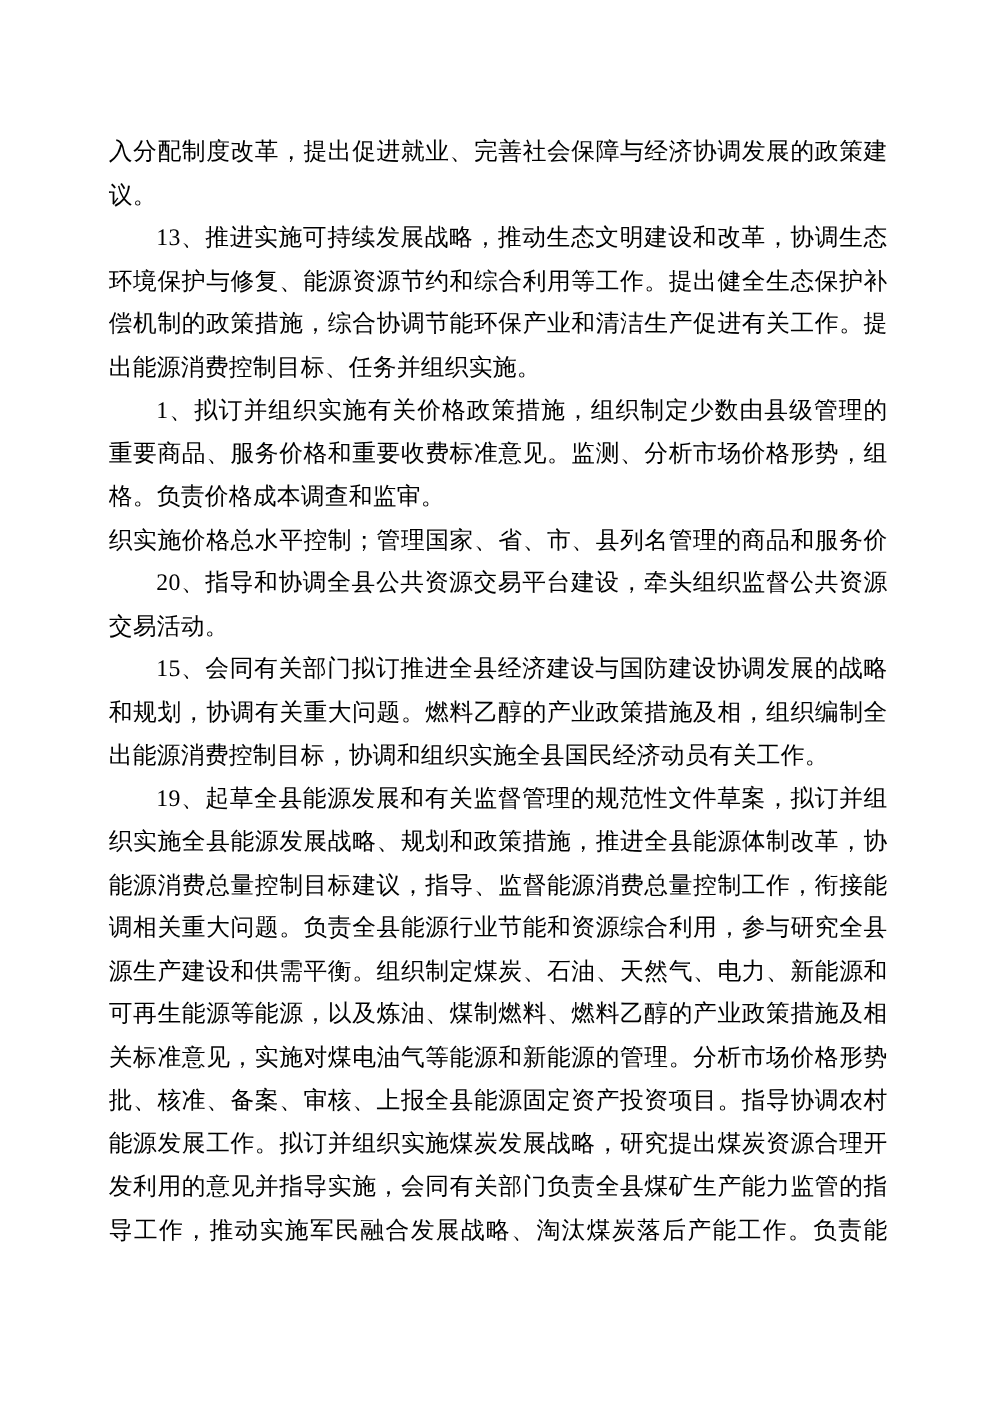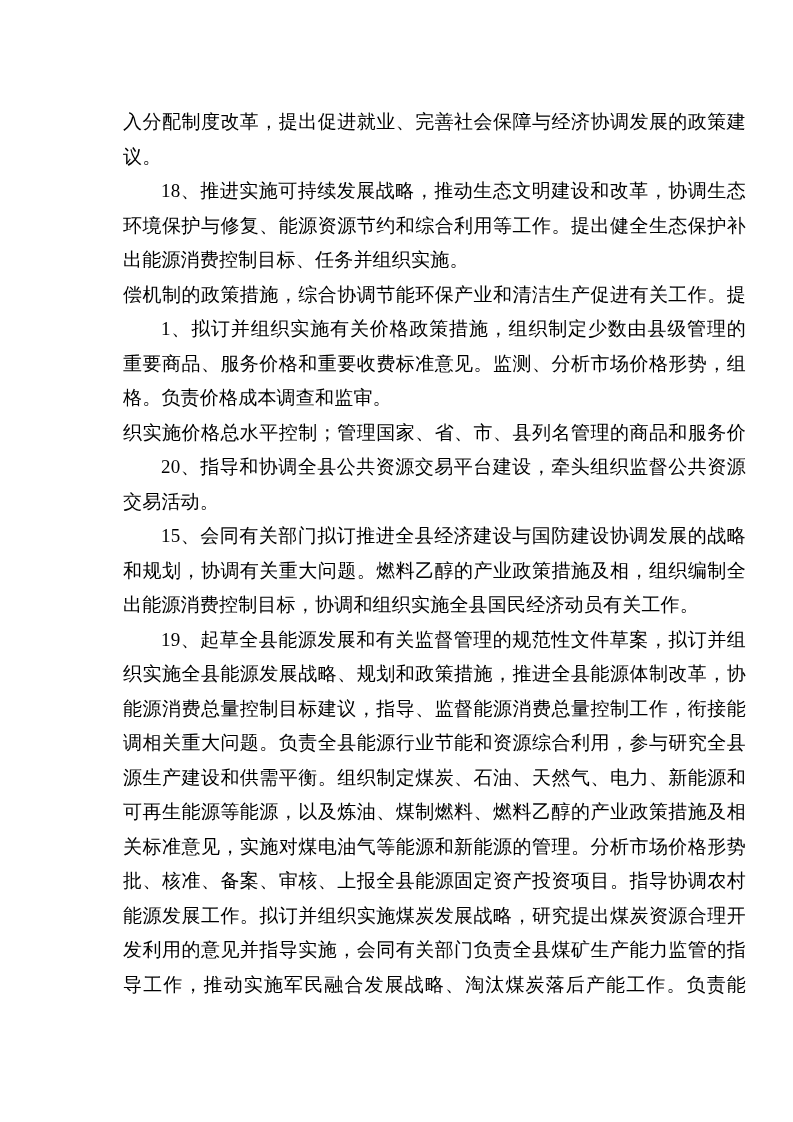--- a/index.html
+++ b/index.html
@@ -21,7 +21,6 @@
     left: 87px;
     top: 105px;
     width: 623px;
-    margin-left: 36px;
   }
   .doc-line {
     font-size: 19px;

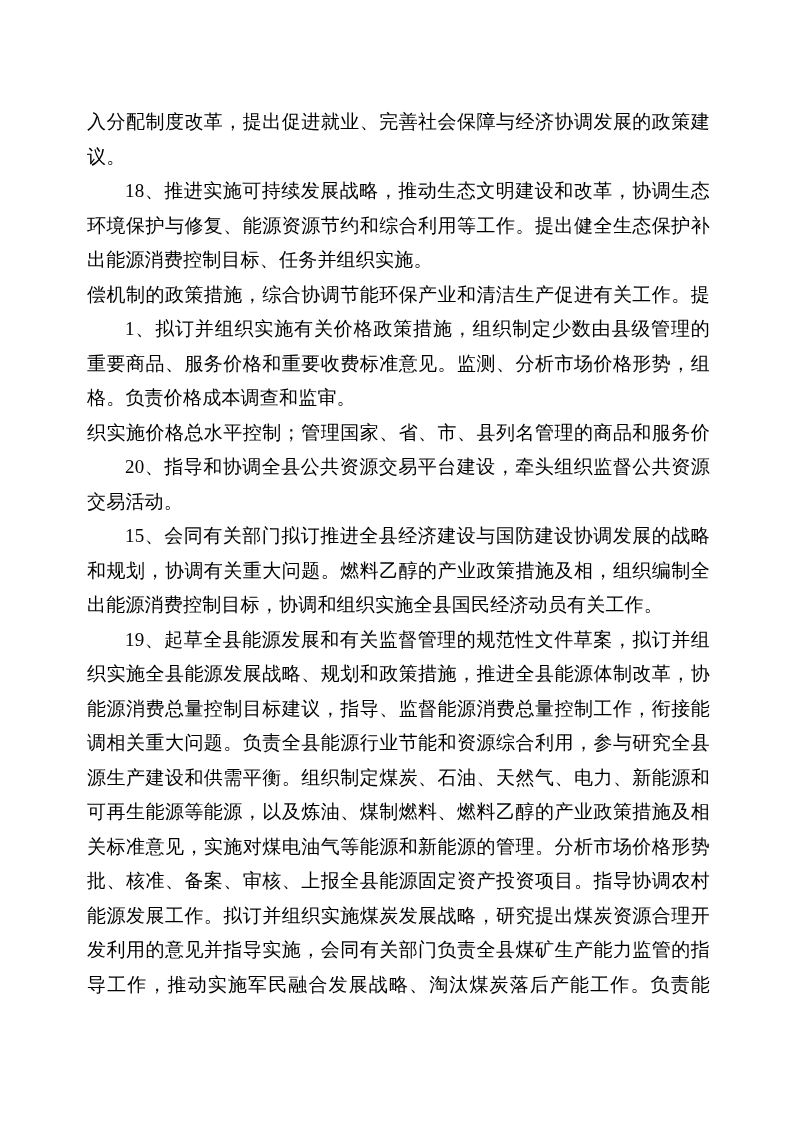--- a/index.html
+++ b/index.html
@@ -47,7 +47,7 @@
   <div class="text-block" style="background: rgb(255, 255, 255); color: rgb(0, 0, 0);">
       <div class="doc-line">入分配制度改革，提出促进就业、完善社会保障与经济协调发展的政策建</div>
       <div class="doc-line para-last">议。</div>
-      <div class="doc-line indent">18、推进实施可持续发展战略，推动生态文明建设和改革，协调生态</div>
+      <div class="doc-line indent">13、推进实施可持续发展战略，推动生态文明建设和改革，协调生态</div>
       <div class="doc-line">环境保护与修复、能源资源节约和综合利用等工作。提出健全生态保护补</div>
       <div class="doc-line para-last">出能源消费控制目标、任务并组织实施。</div>
       <div class="doc-line">偿机制的政策措施，综合协调节能环保产业和清洁生产促进有关工作。提</div>

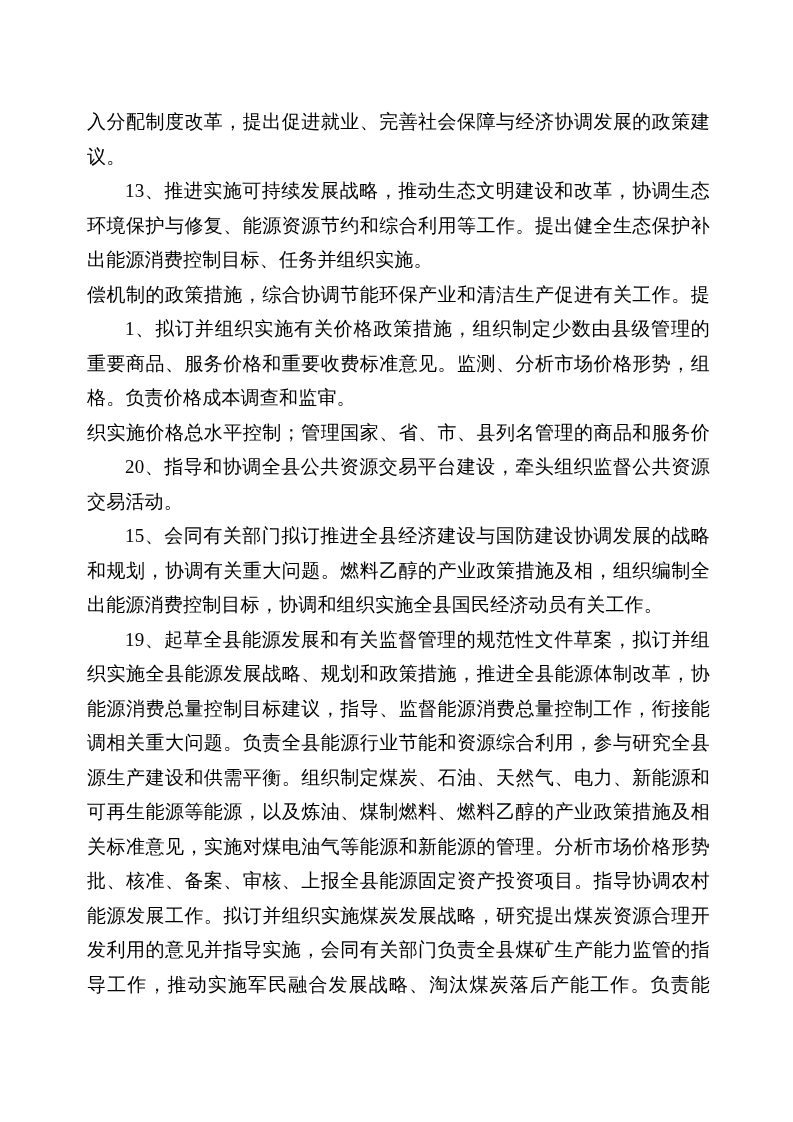--- a/index.html
+++ b/index.html
@@ -49,8 +49,8 @@
       <div class="doc-line para-last">议。</div>
       <div class="doc-line indent">13、推进实施可持续发展战略，推动生态文明建设和改革，协调生态</div>
       <div class="doc-line">环境保护与修复、能源资源节约和综合利用等工作。提出健全生态保护补</div>
+      <div class="doc-line">偿机制的政策措施，综合协调节能环保产业和清洁生产促进有关工作。提</div>
       <div class="doc-line para-last">出能源消费控制目标、任务并组织实施。</div>
-      <div class="doc-line">偿机制的政策措施，综合协调节能环保产业和清洁生产促进有关工作。提</div>
       <div class="doc-line indent">1、拟订并组织实施有关价格政策措施，组织制定少数由县级管理的</div>
       <div class="doc-line">重要商品、服务价格和重要收费标准意见。监测、分析市场价格形势，组</div>
       <div class="doc-line para-last">格。负责价格成本调查和监审。</div>

